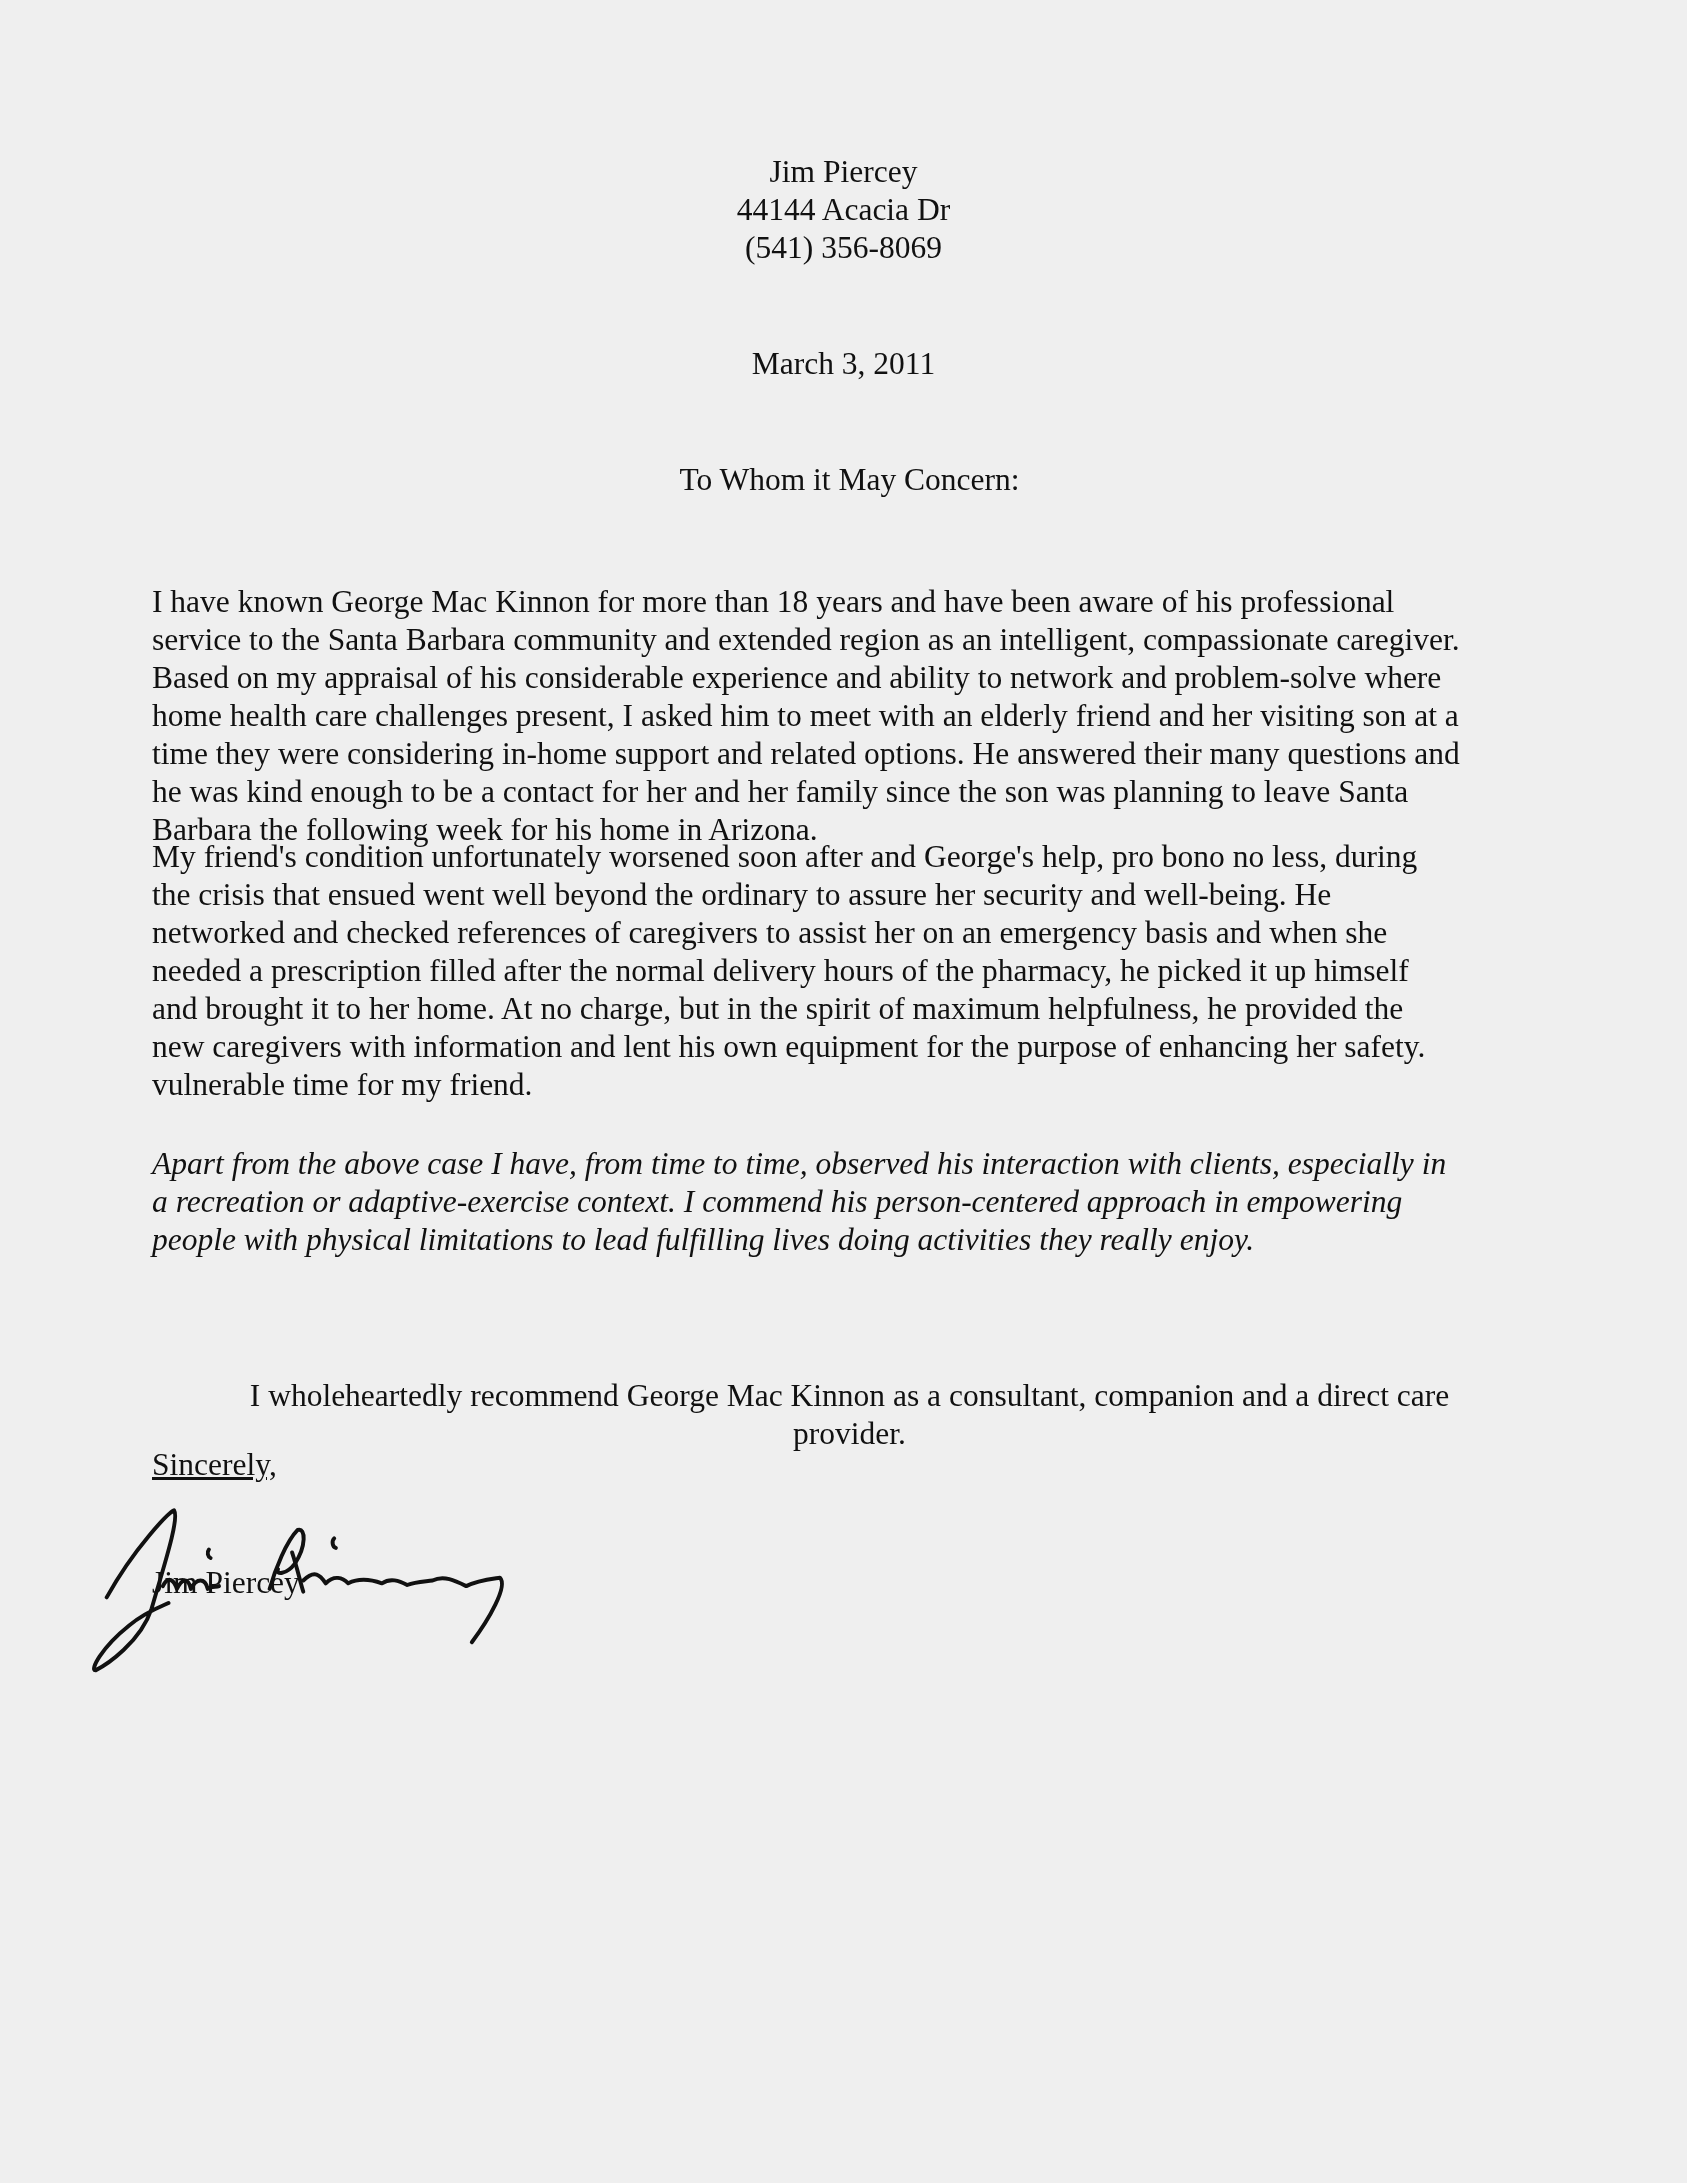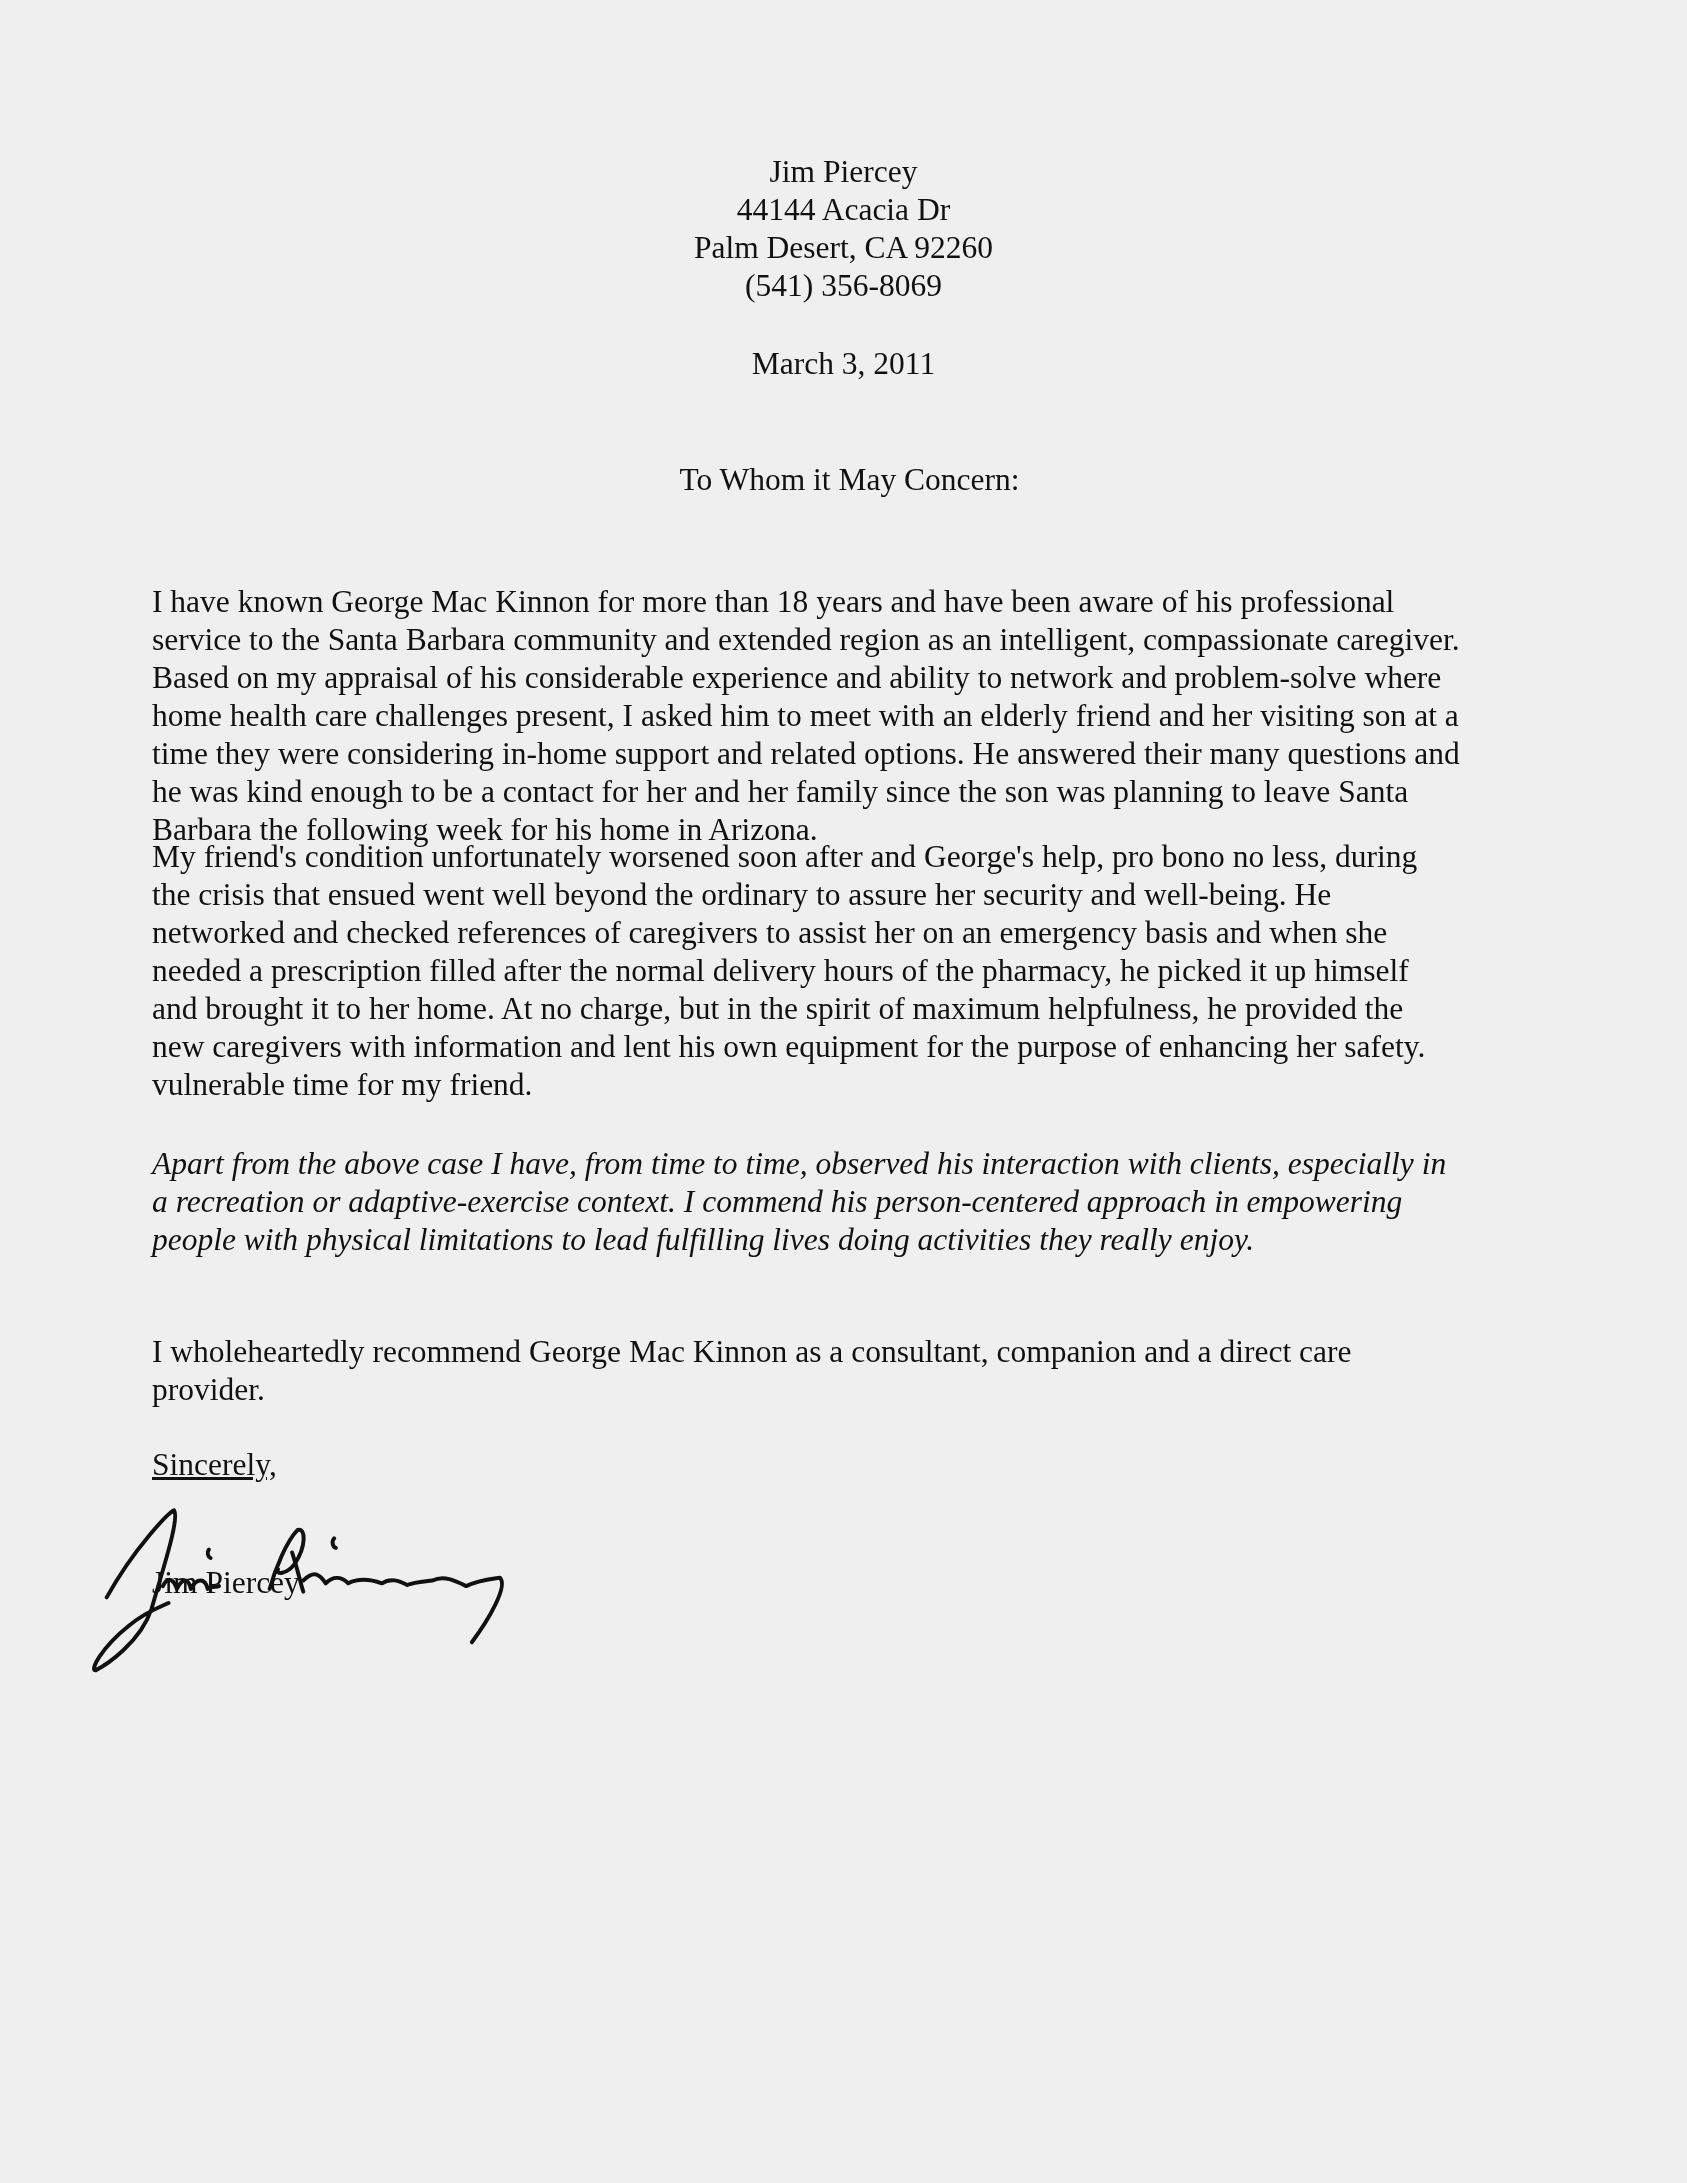--- a/index.html
+++ b/index.html
@@ -51,7 +51,6 @@
 <div class="header">
   <span class="line">Jim Piercey</span>
   <span class="line">44144 Acacia Dr</span>
-  <span class="line">Palm Desert, CA 92260</span>
   <span class="line">(541) 356-8069</span>
 </div>
 

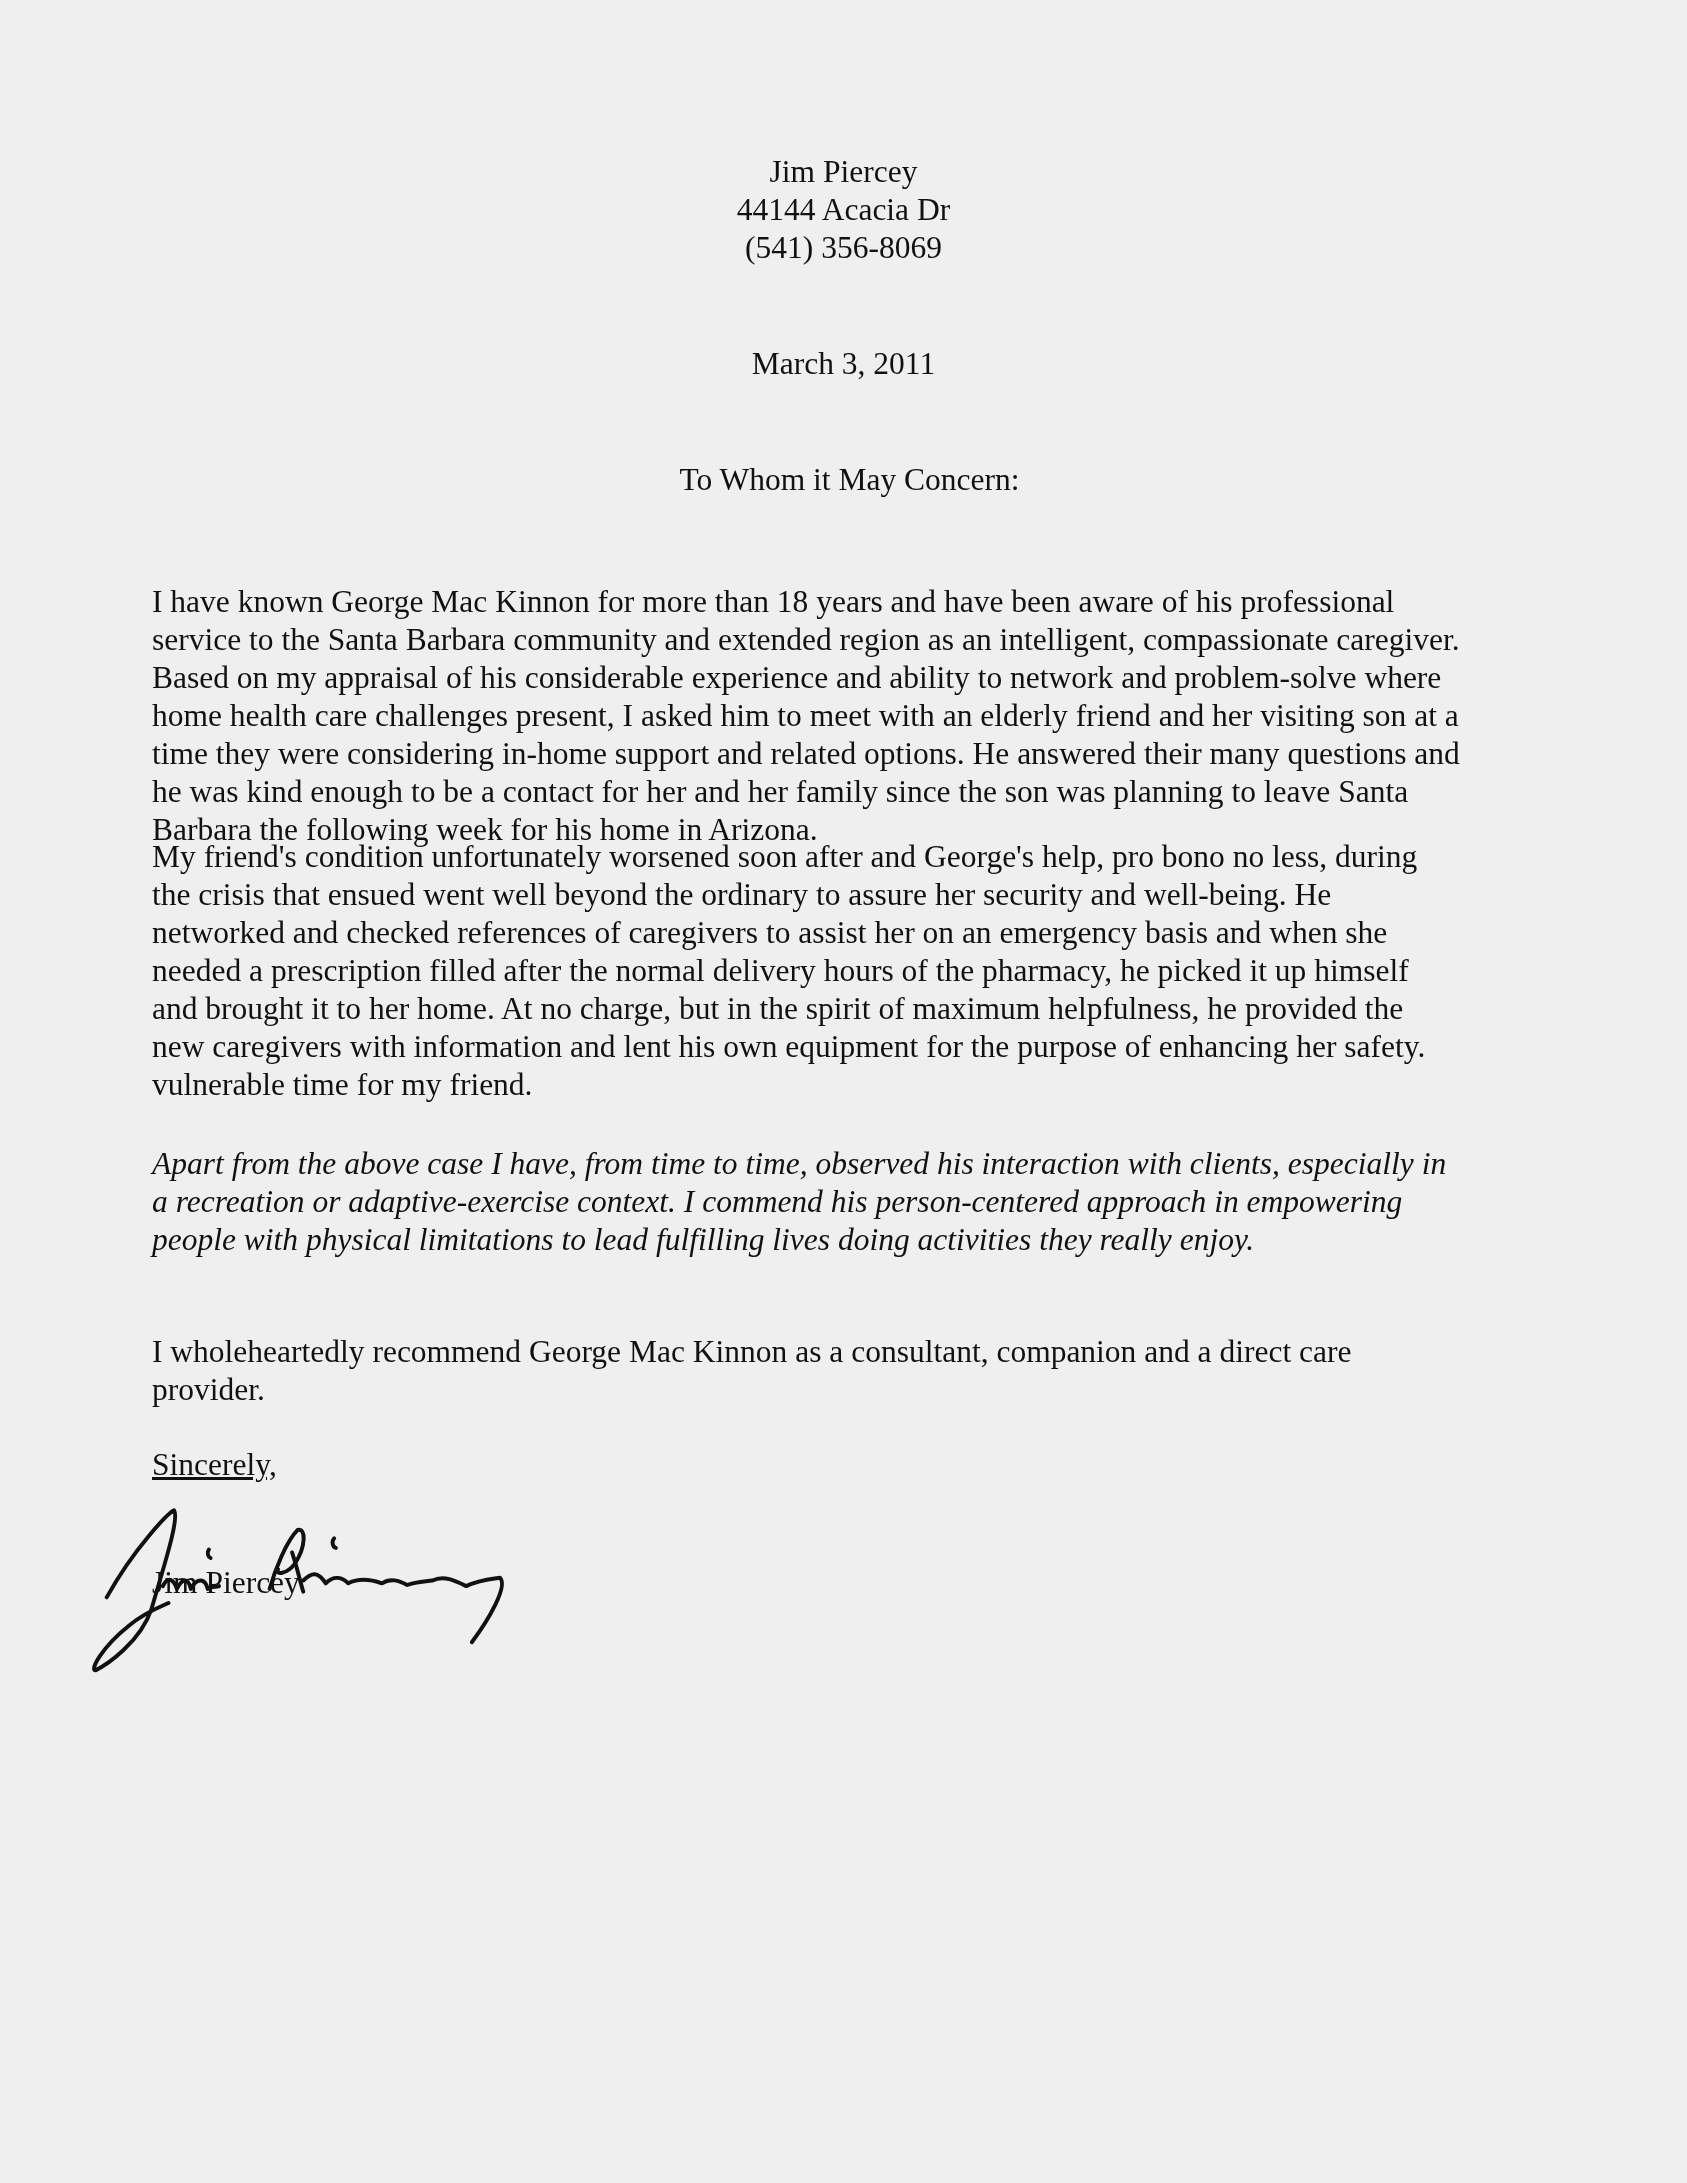--- a/index.html
+++ b/index.html
@@ -36,7 +36,7 @@
   .p1 { top: 535px; margin-top: 48px; }
   .p2 { top: 838px; }
   .p3 { top: 1145px; font-style: italic; }
-  .p4 { top: 1333px; }
+  .p4 { top: 1377px; text-align: center; }
   .closing { top: 1446px; text-decoration: underline; }
   .printed-name { top: 1564px; }
   .signature {

